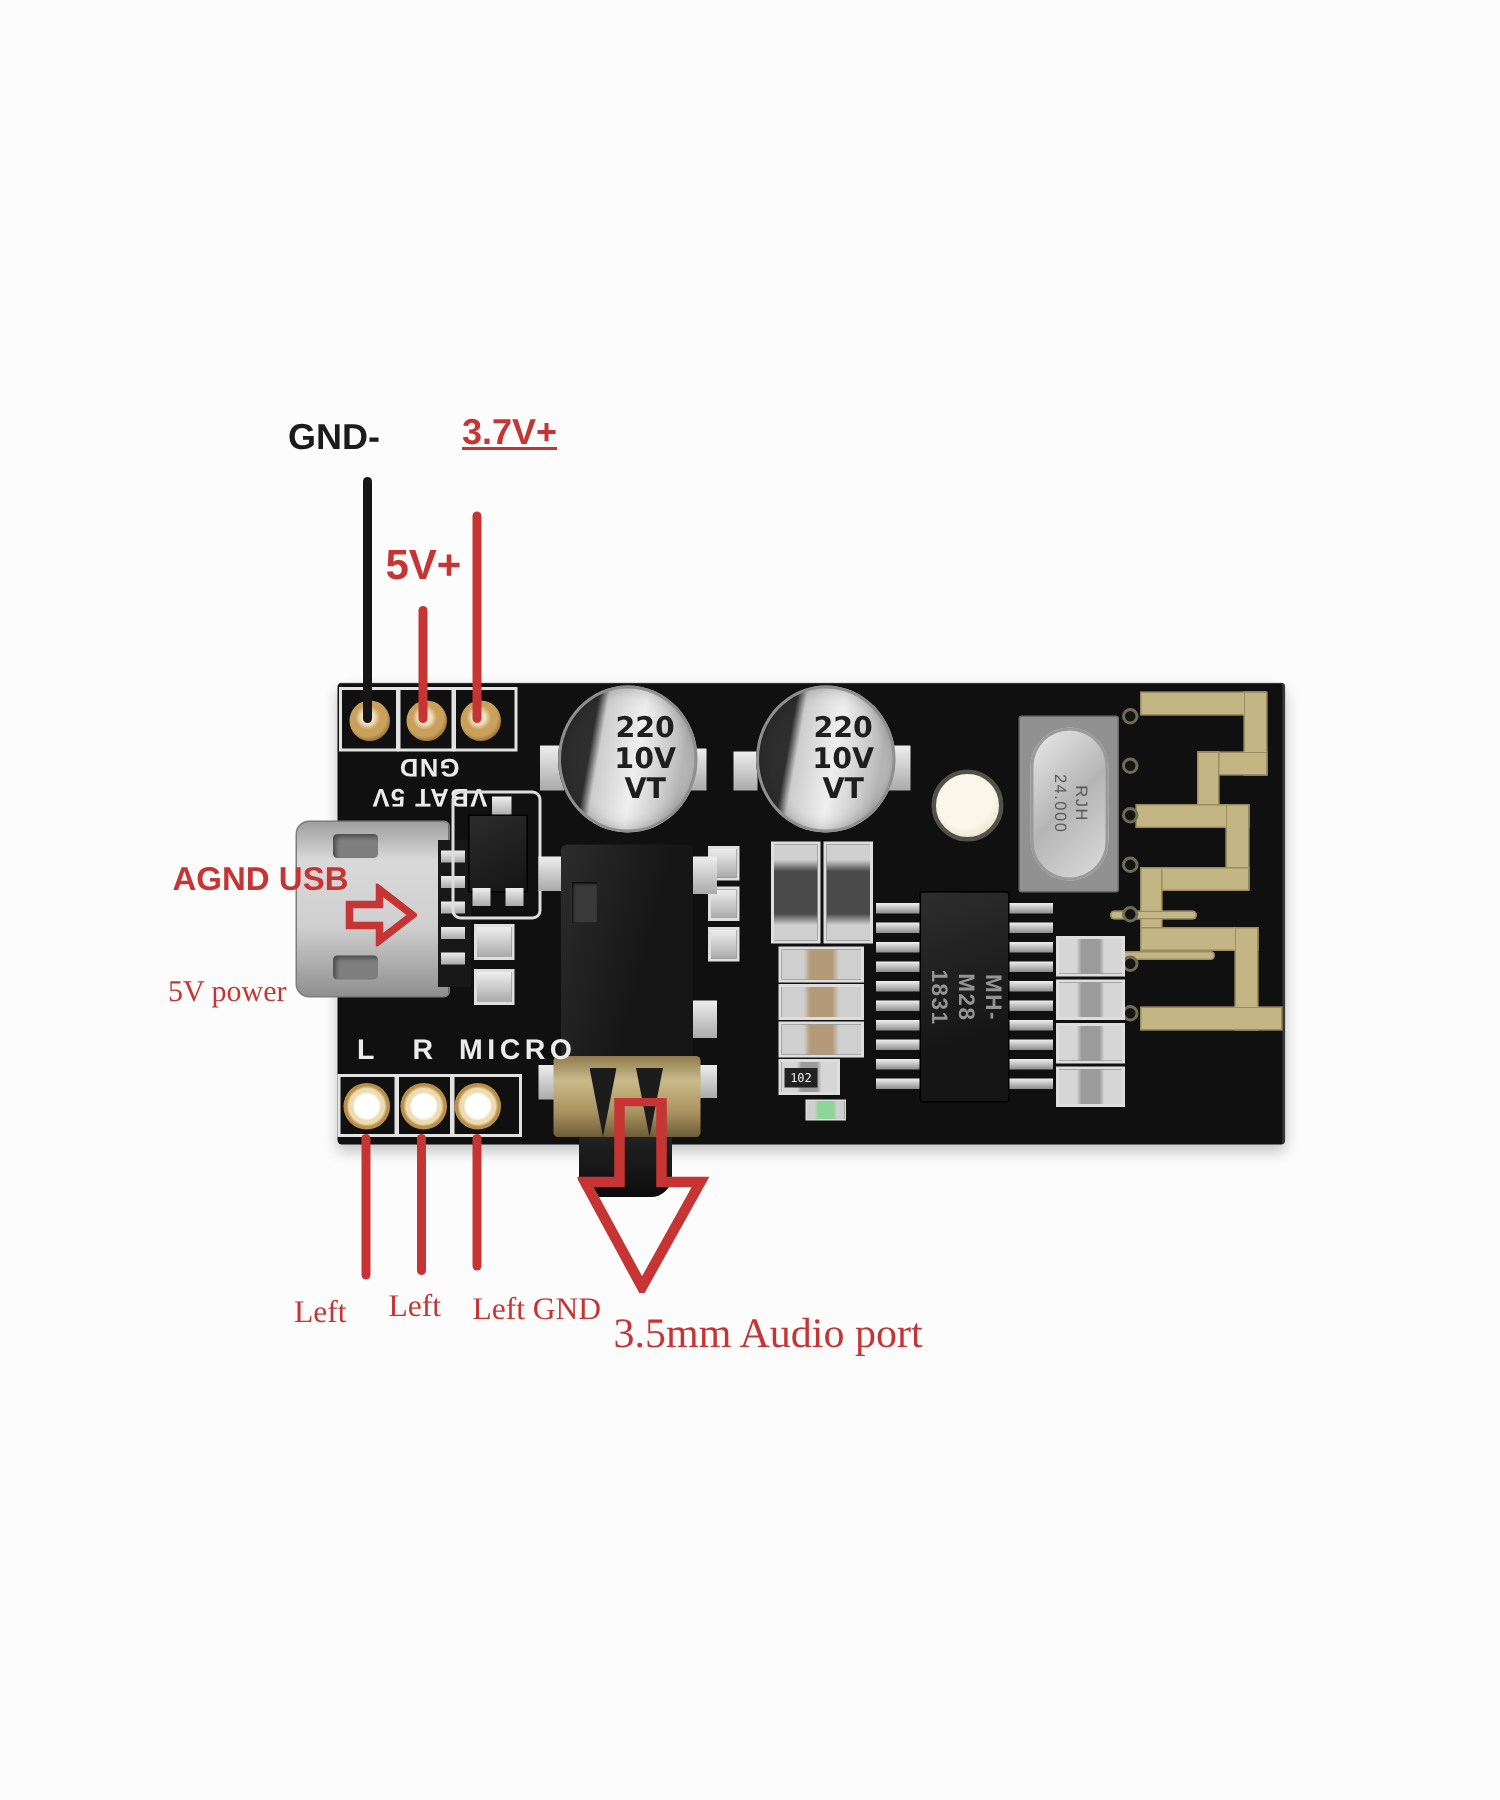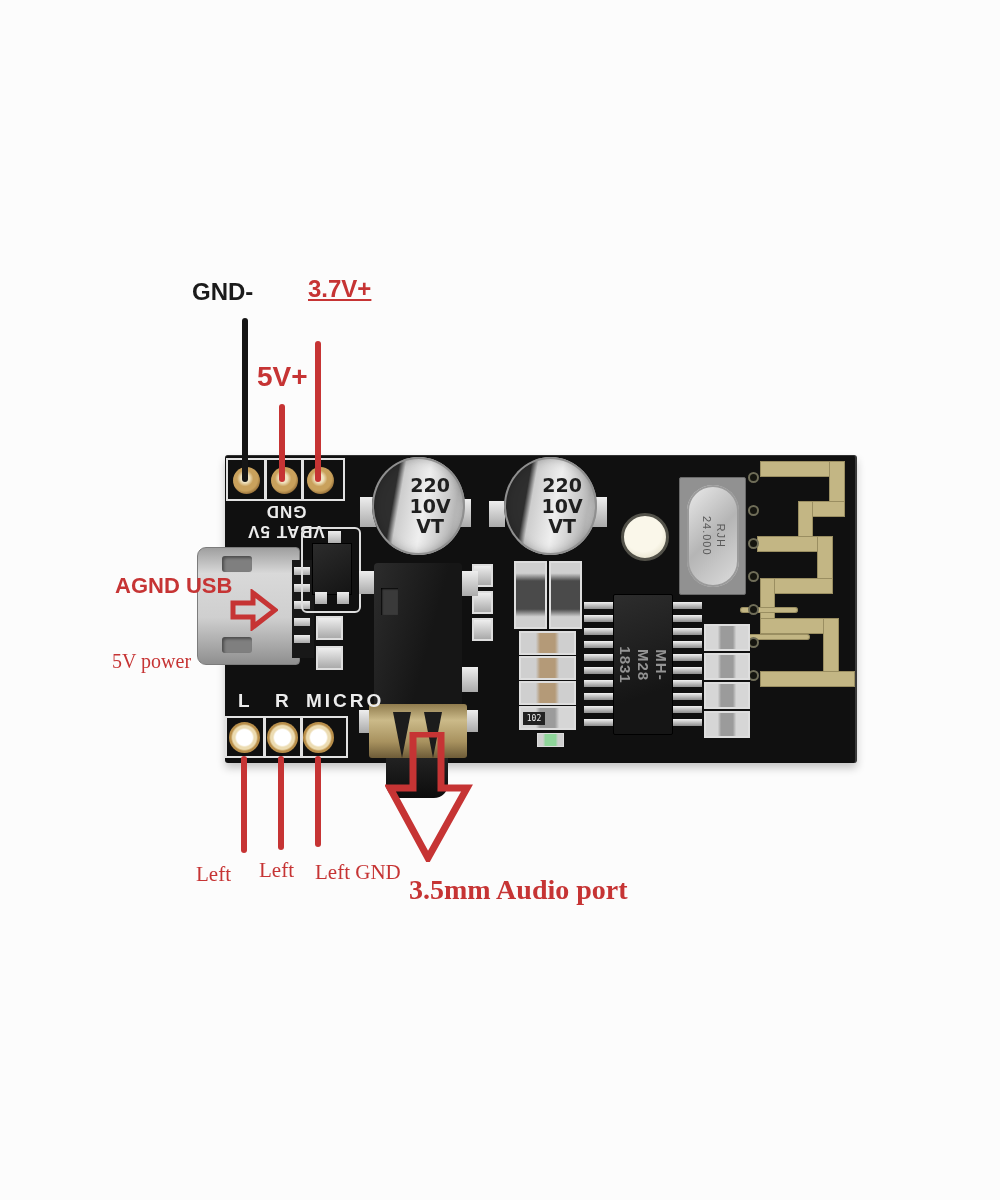--- a/index.html
+++ b/index.html
@@ -175,7 +175,7 @@
     <div class="smdout smd-tan" style="left:519px;top:631px;width:57px;height:24px;"></div>
     <div class="smdout smd-tan" style="left:519px;top:656px;width:57px;height:24px;"></div>
     <div class="smdout smd-tan" style="left:519px;top:681px;width:57px;height:24px;"></div>
-    <div class="smdout smd-gray" style="left:519px;top:706px;width:57px;height:24px;">
+    <div class="smdout smd-gray" style="left:519px;top:706px;width:41px;height:24px;">
       <span style="position:absolute;left:2px;top:4px;width:22px;height:13px;background:#222;color:#eee;
             font:8px/13px 'DejaVu Sans Mono',monospace;text-align:center;">102</span>
     </div>

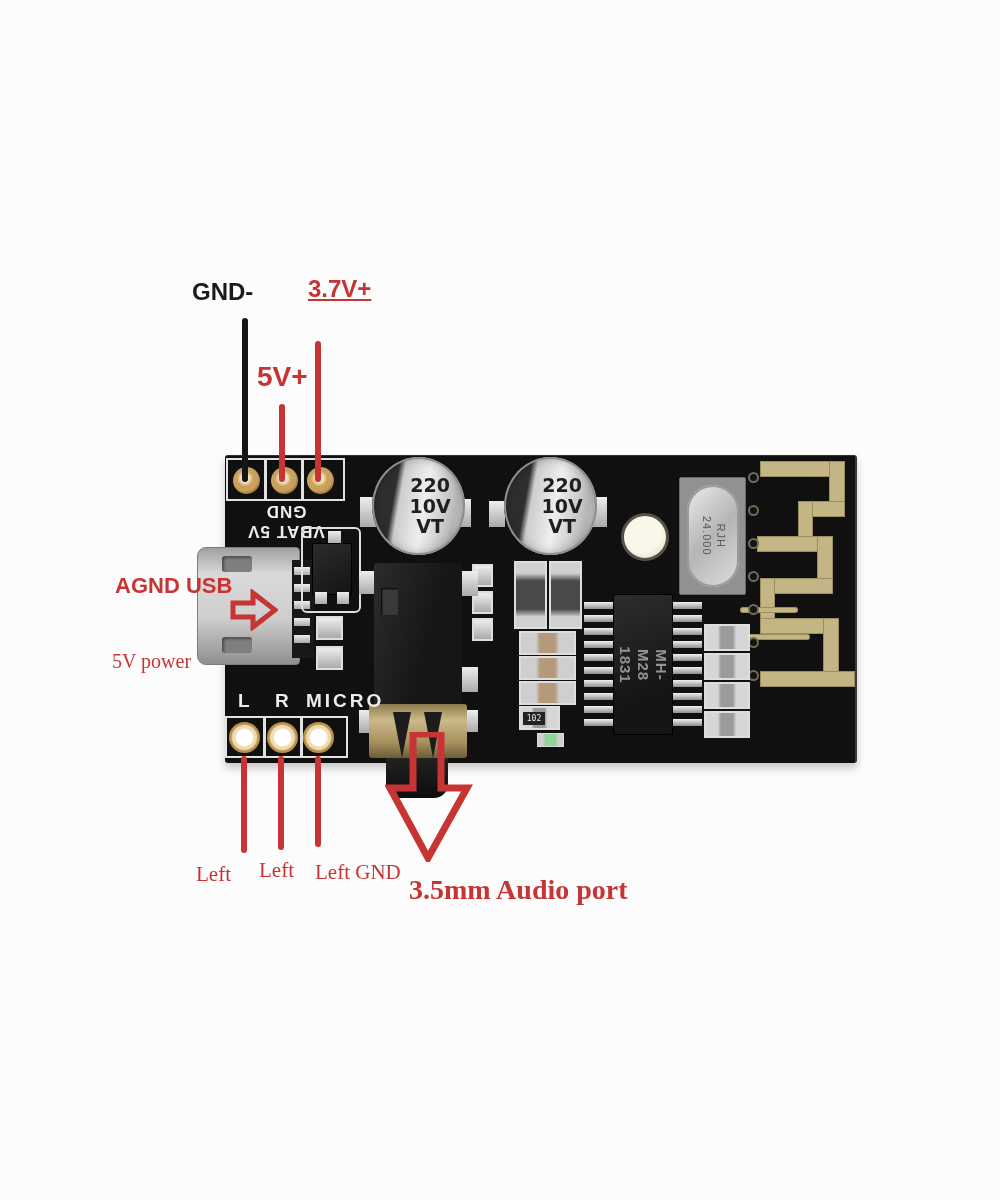--- a/index.html
+++ b/index.html
@@ -234,7 +234,7 @@
   <div class="ann red serif" style="left:196px;top:862px;font-size:21px;">Left</div>
   <div class="ann red serif" style="left:259px;top:858px;font-size:21px;">Left</div>
   <div class="ann red serif" style="left:315px;top:860px;font-size:21px;">Left GND</div>
-  <div class="ann red serif" style="left:409px;top:874px;font-size:28px;font-weight:bold;">3.5mm Audio port</div>
+  <div class="ann red serif" style="left:409px;top:874px;font-size:28px;">3.5mm Audio port</div>
 
   <svg class="abs" style="left:230px;top:589px;" width="48" height="42" viewBox="0 0 48 42">
     <polygon points="3,14 23,14 23,4 45,21 23,38 23,28 3,28" fill="none" stroke="#c63434" stroke-width="5" stroke-linejoin="miter"></polygon>

